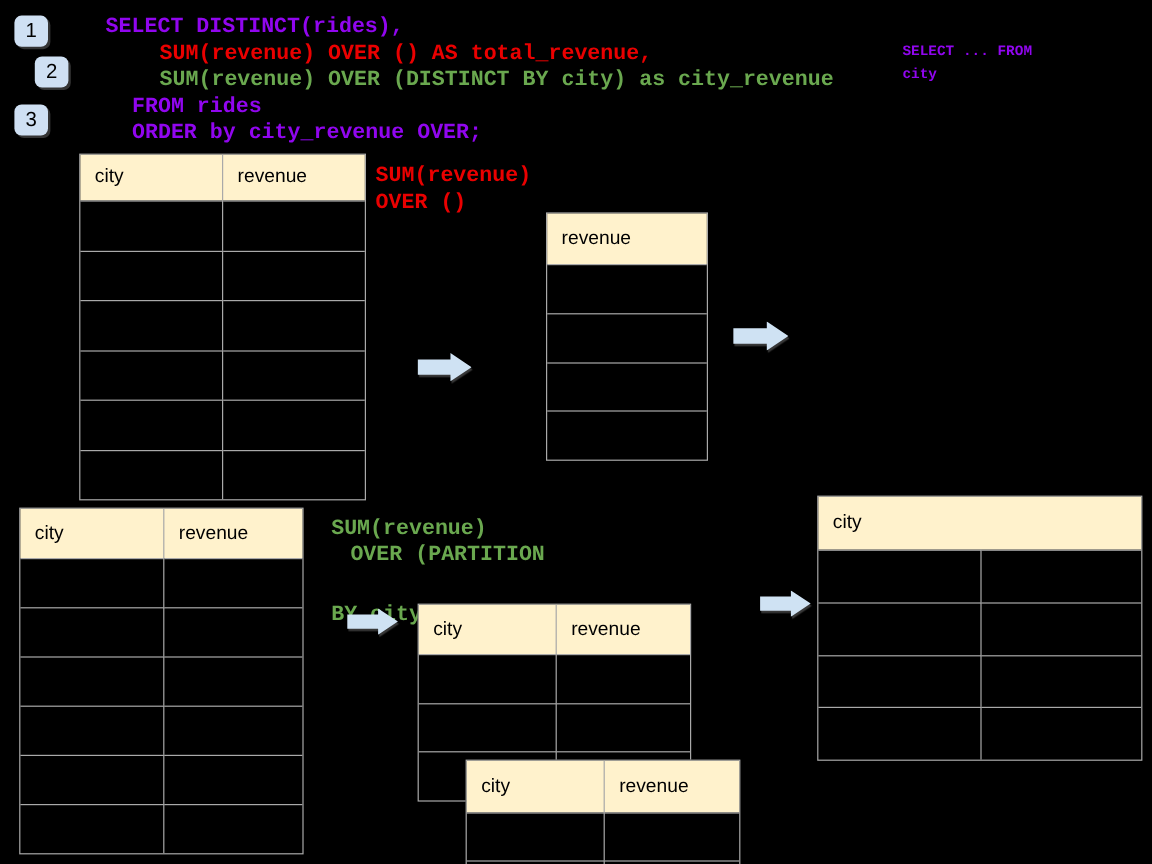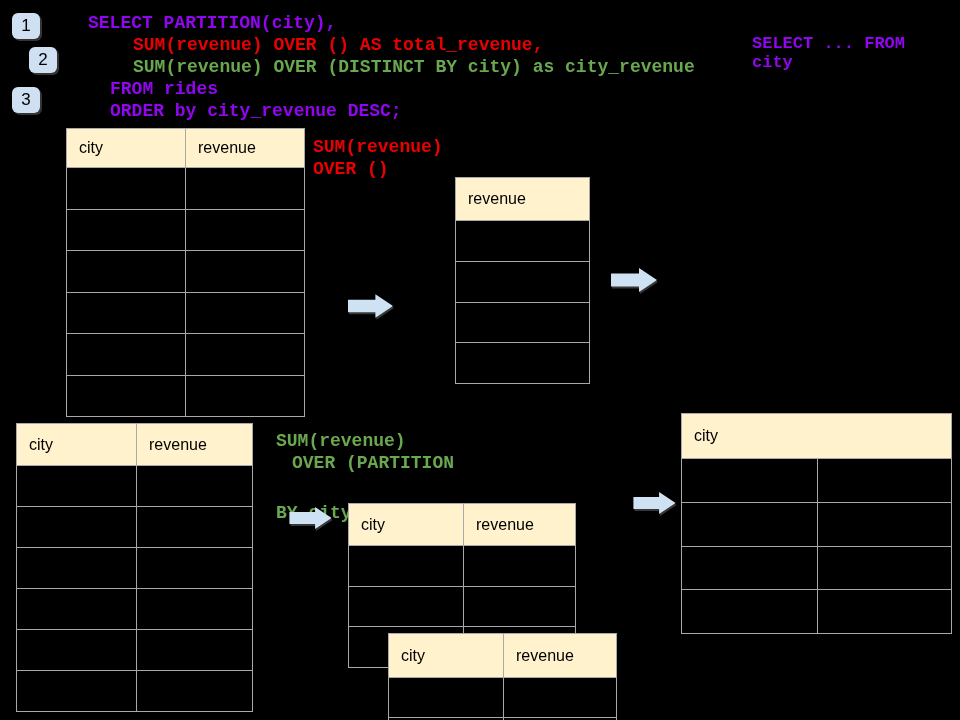--- a/index.html
+++ b/index.html
@@ -73,7 +73,7 @@
 <div class="badge" style="left:29px;top:47px">2</div>
 <div class="badge" style="left:12px;top:87px">3</div>
 
-<div class="code purple" style="left:88px;top:12px">SELECT PARTITION(city),</div>
+<div class="code purple" style="left:88px;top:12px">SELECT DISTINCT(rides),</div>
 <div class="code red" style="left:133px;top:34px">SUM(revenue) OVER () AS total_revenue,</div>
 <div class="code green" style="left:133px;top:56px">SUM(revenue) OVER (DISTINCT BY city) as city_revenue</div>
 <div class="code purple" style="left:110px;top:78px">FROM rides</div>

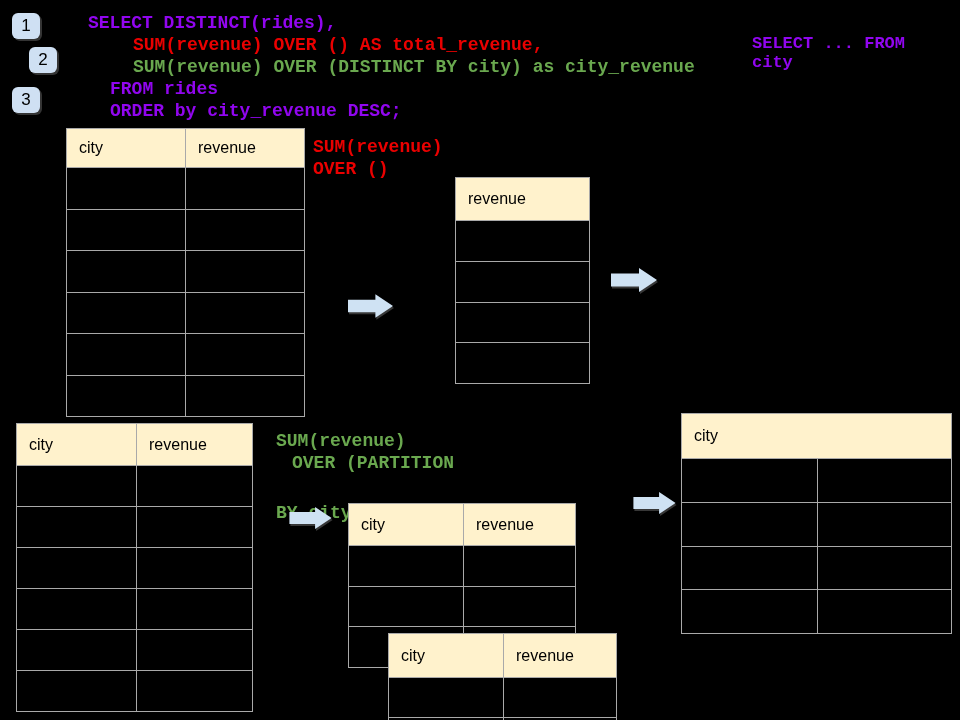--- a/index.html
+++ b/index.html
@@ -19,7 +19,7 @@
     line-height:22px;
     white-space:pre;
   }
-  .code.small{font-size:17px;line-height:19px;}
+  .code.small{font-size:12px;line-height:19px;}
   .purple{color:var(--sql-purple,#9106ef);}
   .red{color:var(--sql-red,#ea0000);}
   .green{color:var(--sql-green,#6aa84f);}

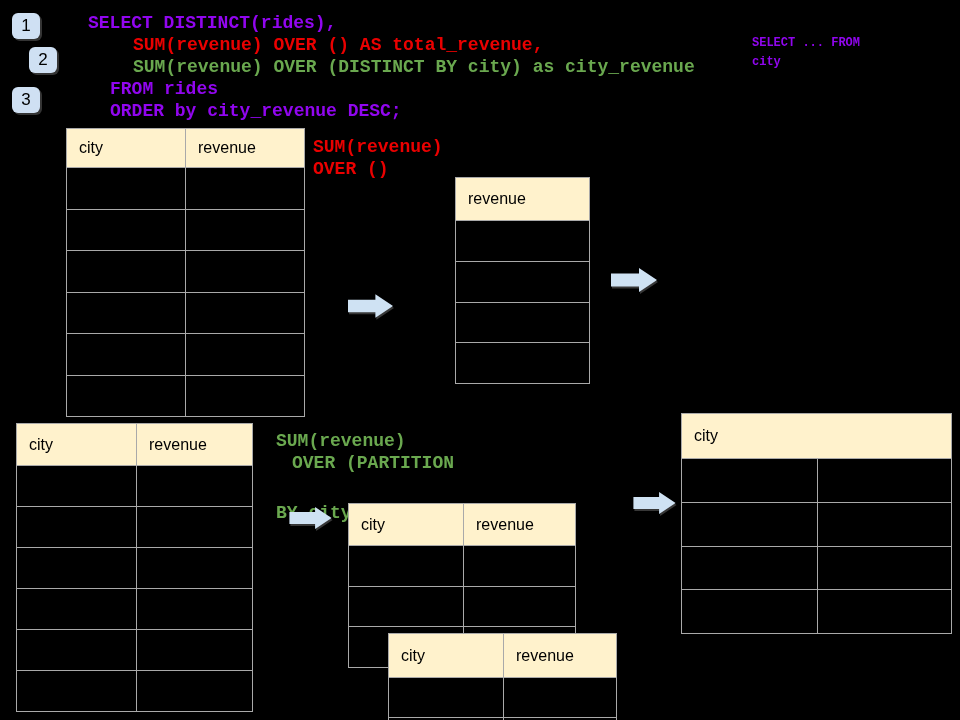--- a/index.html
+++ b/index.html
@@ -77,7 +77,7 @@
 <div class="code red" style="left:133px;top:34px">SUM(revenue) OVER () AS total_revenue,</div>
 <div class="code green" style="left:133px;top:56px">SUM(revenue) OVER (DISTINCT BY city) as city_revenue</div>
 <div class="code purple" style="left:110px;top:78px">FROM rides</div>
-<div class="code purple" style="left:110px;top:100px">ORDER by city_revenue DESC;</div>
+<div class="code purple" style="left:110px;top:100px">ORDER by city_revenue OVER;</div>
 
 <div class="code small purple" style="left:752px;top:34px">SELECT ... FROM</div>
 <div class="code small purple" style="left:752px;top:53px">city</div>

